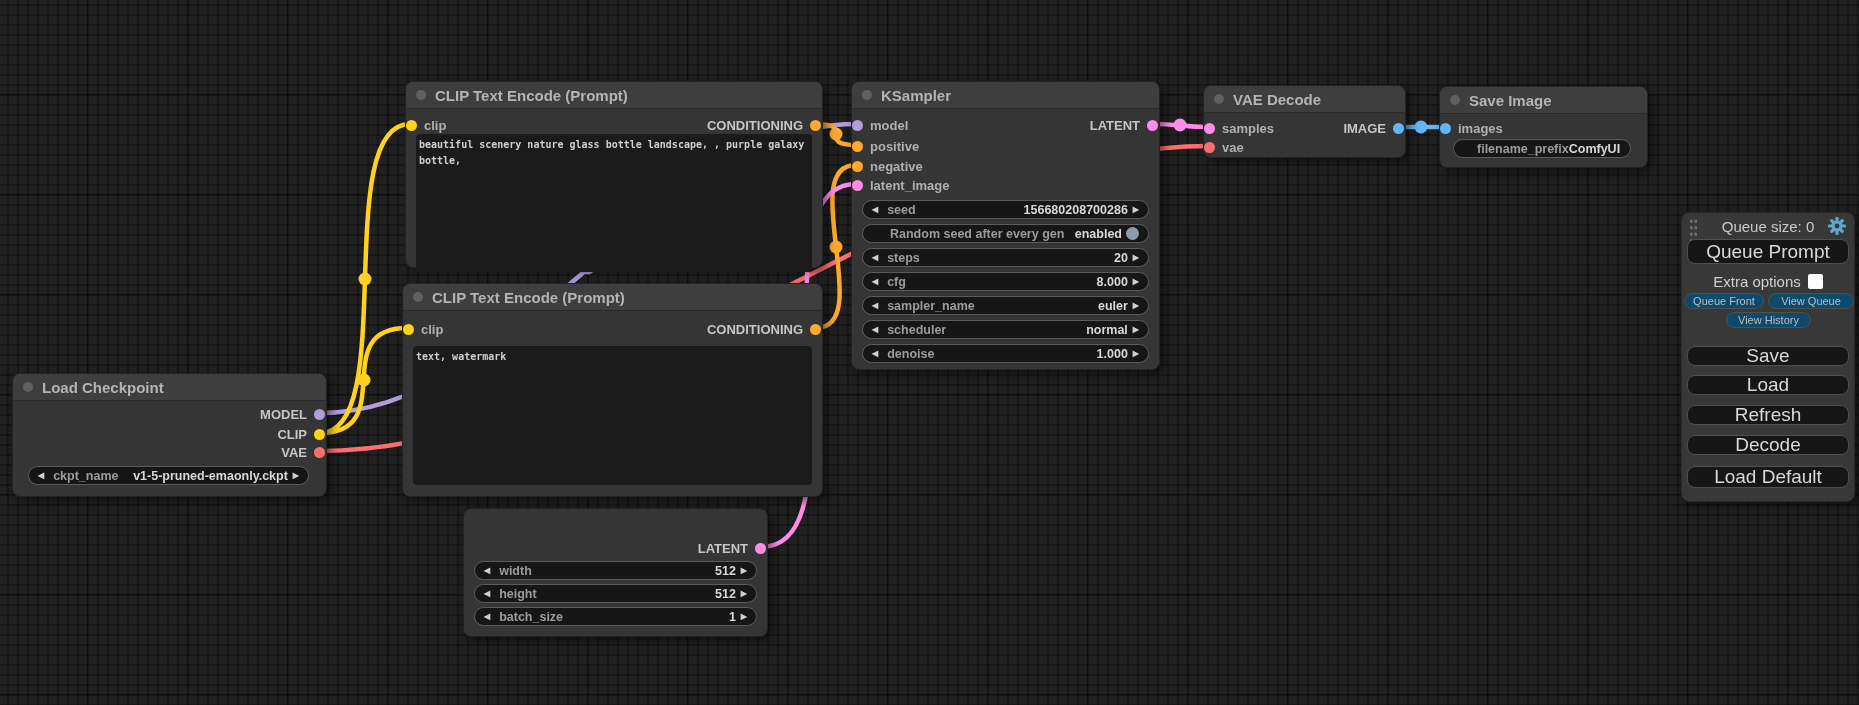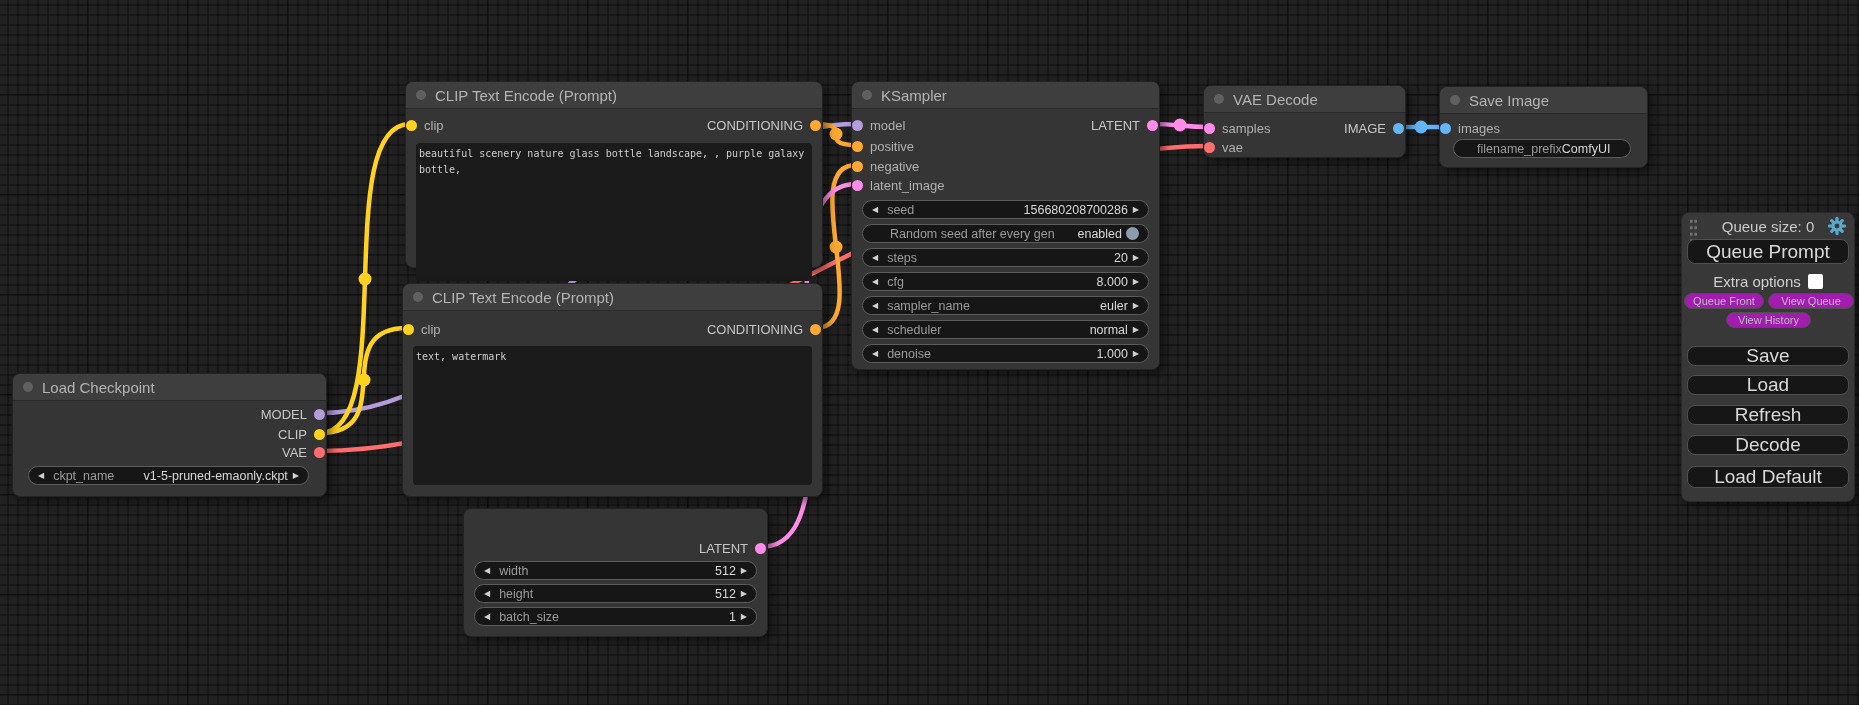--- a/index.html
+++ b/index.html
@@ -21,7 +21,7 @@
   .d-cond{fill:var(--c-conditioning)} .d-latent{fill:var(--c-latent)} .d-image{fill:var(--c-image)}
 
   .node{position:absolute;z-index:2;background:#353535;border:1px solid #232323;border-radius:8px;
-    box-shadow:4px 4px 10px rgba(0,0,0,.5);box-sizing:border-box;color:#b9b9b9;}
+    box-shadow:4px 4px 10px rgba(0,0,0,.5);box-sizing:border-box;color:#b9b9b9;font-weight:bold;}
   .ntitle{height:26px;display:flex;align-items:center;gap:9px;padding:0 10px;background:#3e3e3e;
     border-radius:7px 7px 0 0;border-bottom:1px solid #2a2a2a;color:#b4b4b4;font-size:15px;}
   .tdot{width:10px;height:10px;border-radius:50%;background:#606060;flex:0 0 auto;}

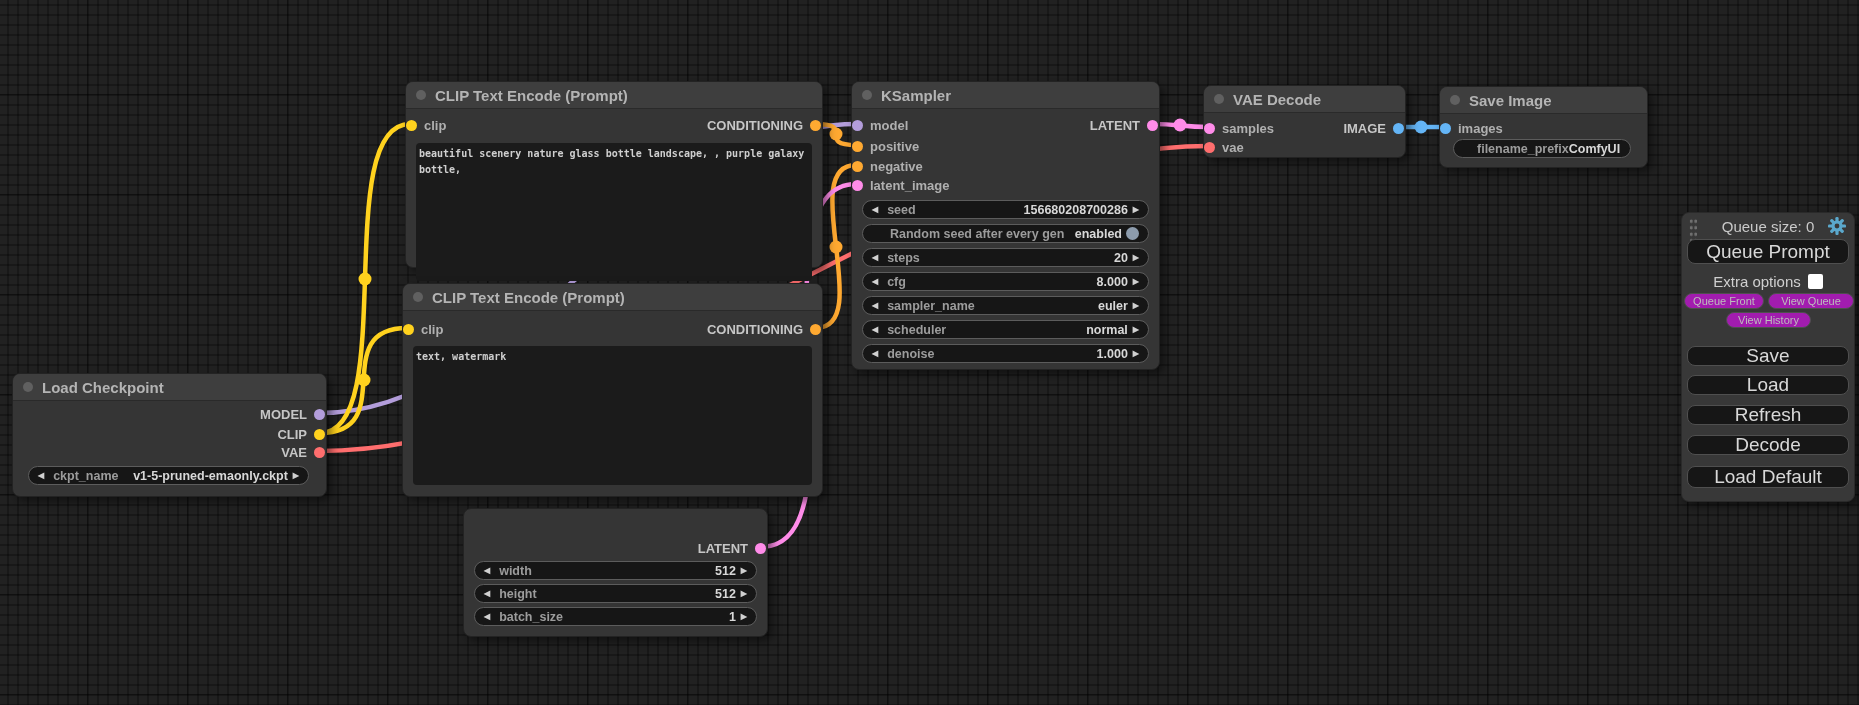--- a/index.html
+++ b/index.html
@@ -125,7 +125,7 @@
       <span>CONDITIONING</span>
       <span class="dot" style="background:var(--c-conditioning)"></span>
     </div>
-    <div class="prompt" style="top:61px;height:138px">beautiful scenery nature glass bottle landscape, , purple galaxy bottle,</div>
+    <div class="prompt" style="top:52px;height:138px">beautiful scenery nature glass bottle landscape, , purple galaxy bottle,</div>
   </div>
 
   <div class="node" style="left:402px;top:283px;width:421px;height:214px">

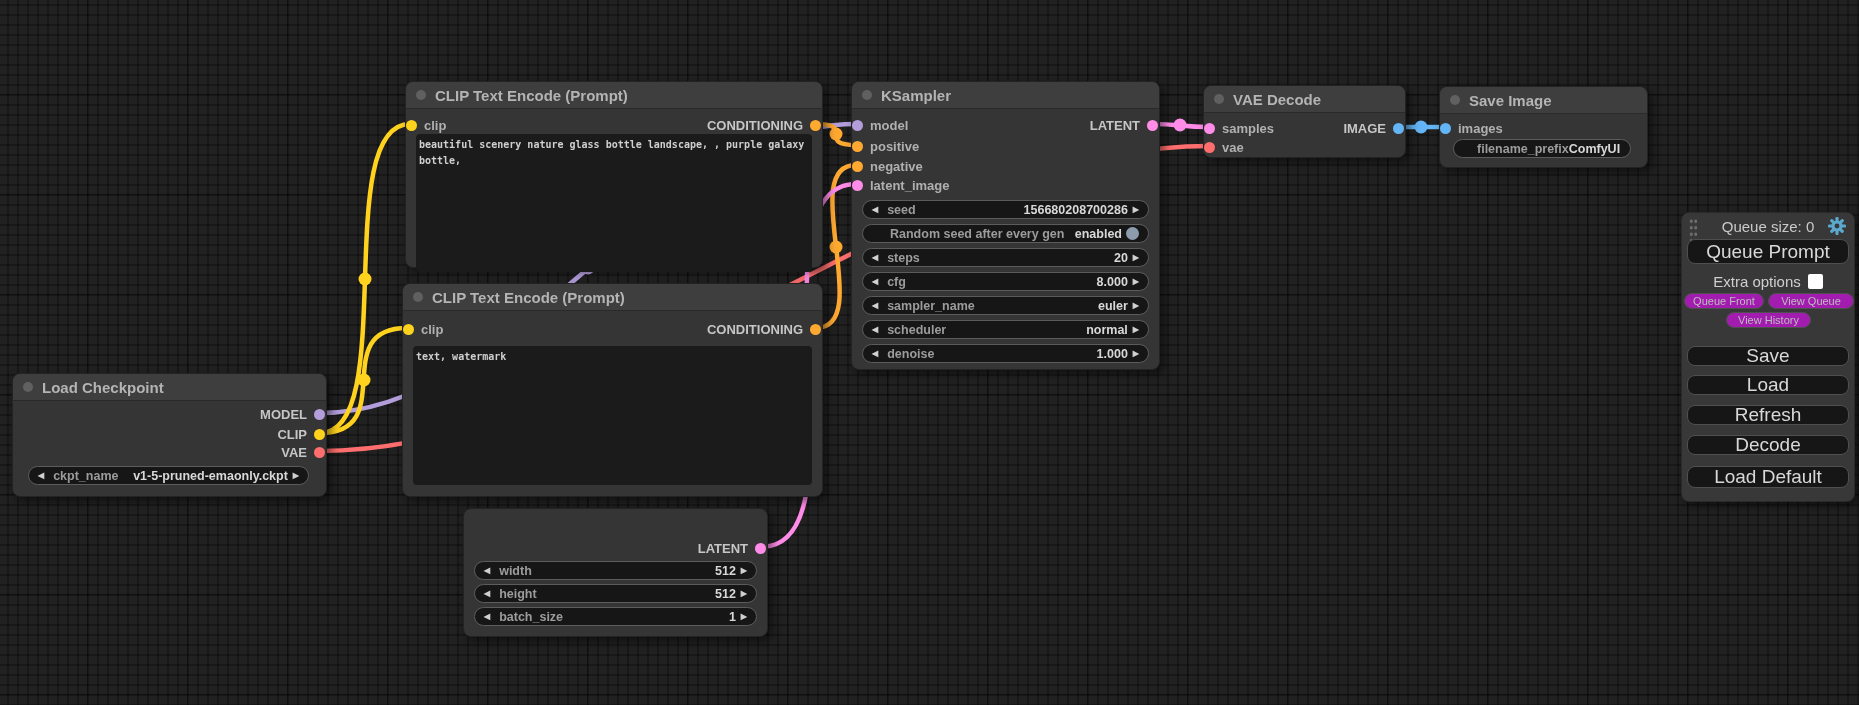--- a/index.html
+++ b/index.html
@@ -49,7 +49,7 @@
   .mbtn{position:absolute;left:5px;right:5px;background:#161616;border:1px solid #4f4f4f;border-radius:8px;
     display:flex;align-items:center;justify-content:center;color:#d8d8d8;cursor:pointer;box-sizing:border-box;}
   .mbig{height:20px;font-size:19px;}
-  .msmall{background:#a21caf;border:1px solid #4f4f4f;border-radius:8px;position:absolute;height:16px;
+  .msmall{background:#0c4a6e;border:1px solid #4f4f4f;border-radius:8px;position:absolute;height:16px;
     display:flex;align-items:center;justify-content:center;color:#bdbdbd;font-size:11px;box-sizing:border-box;cursor:pointer;}
   .mextra{position:absolute;top:60px;left:0;right:0;height:16px;display:flex;align-items:center;justify-content:center;
     gap:7px;color:#cfcfcf;font-size:15px;}

